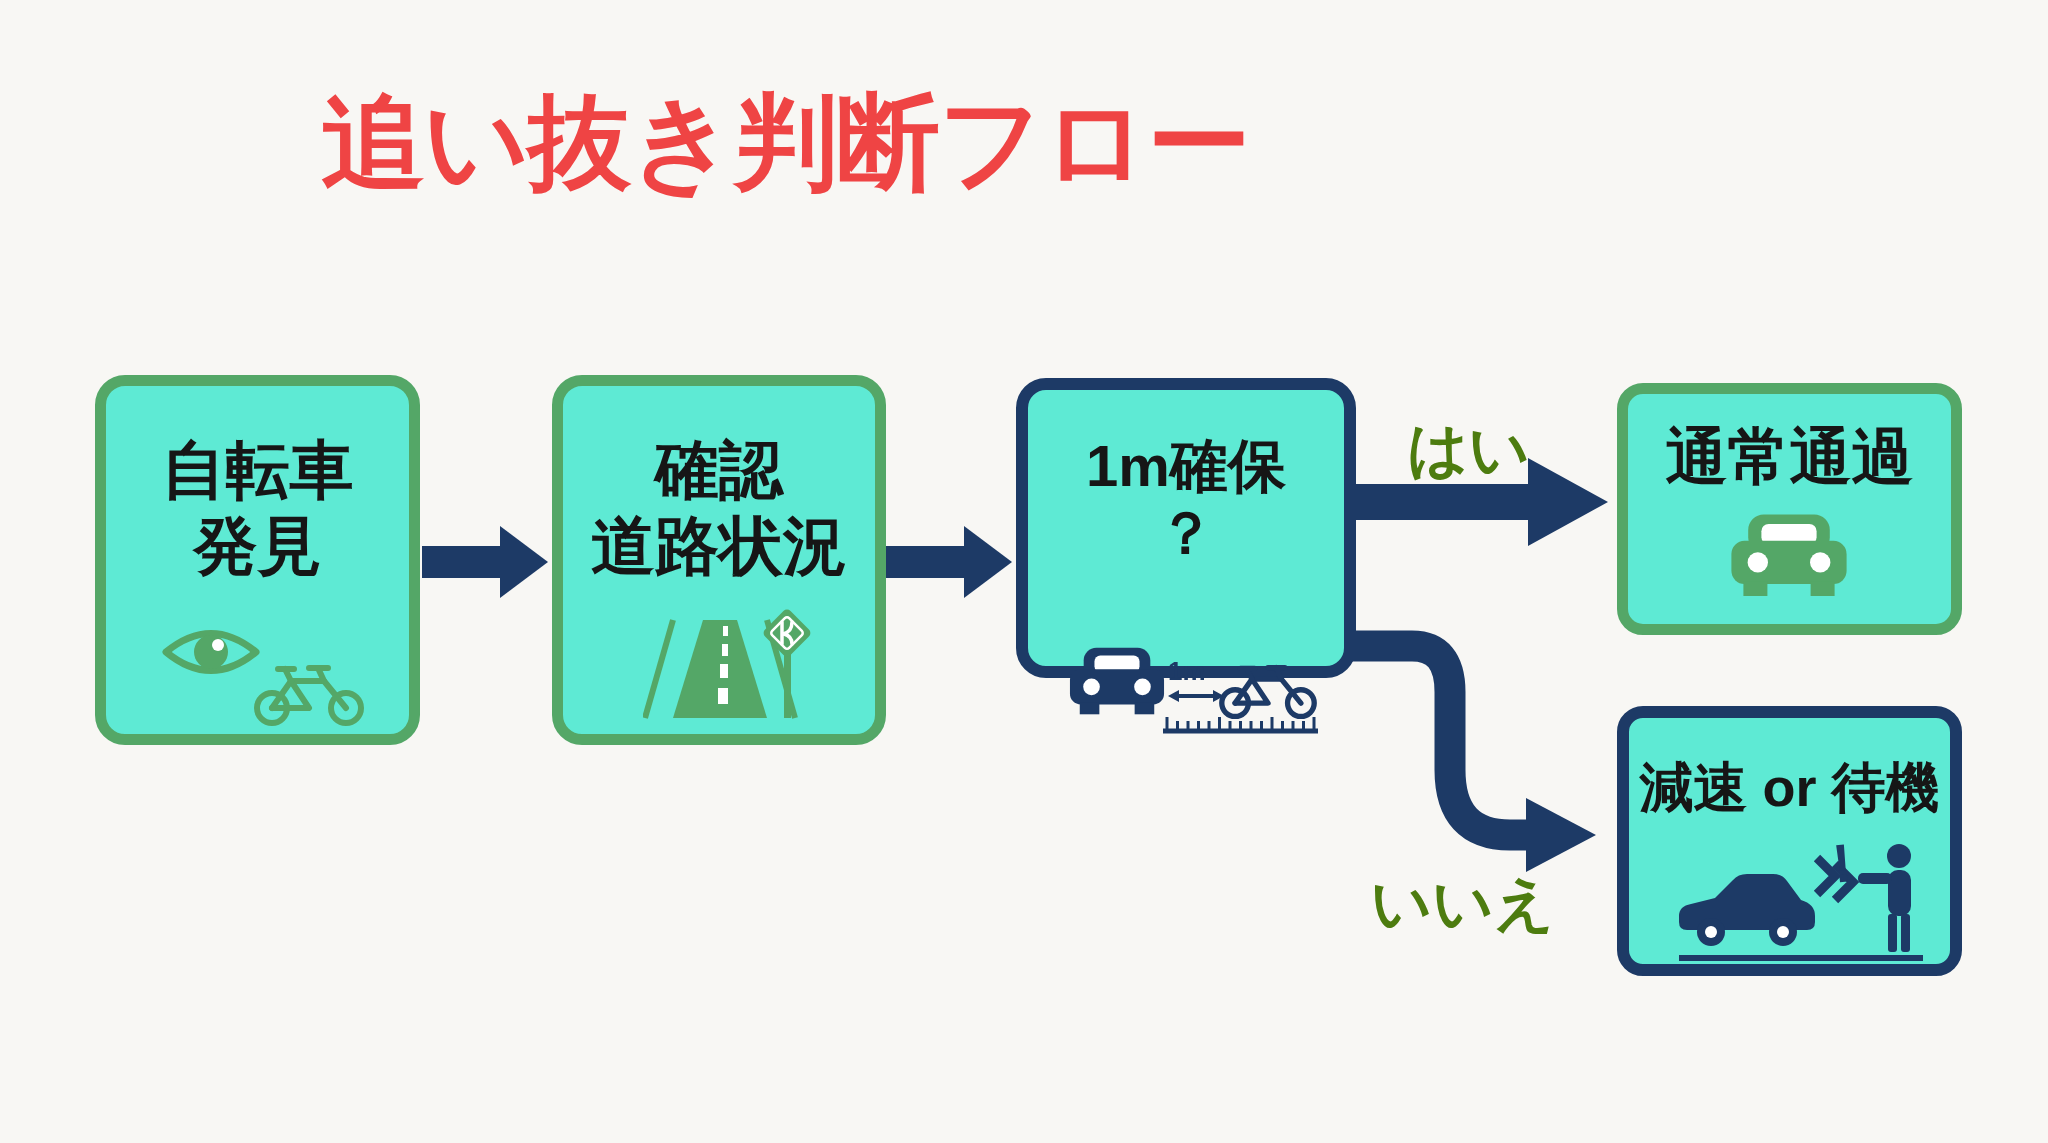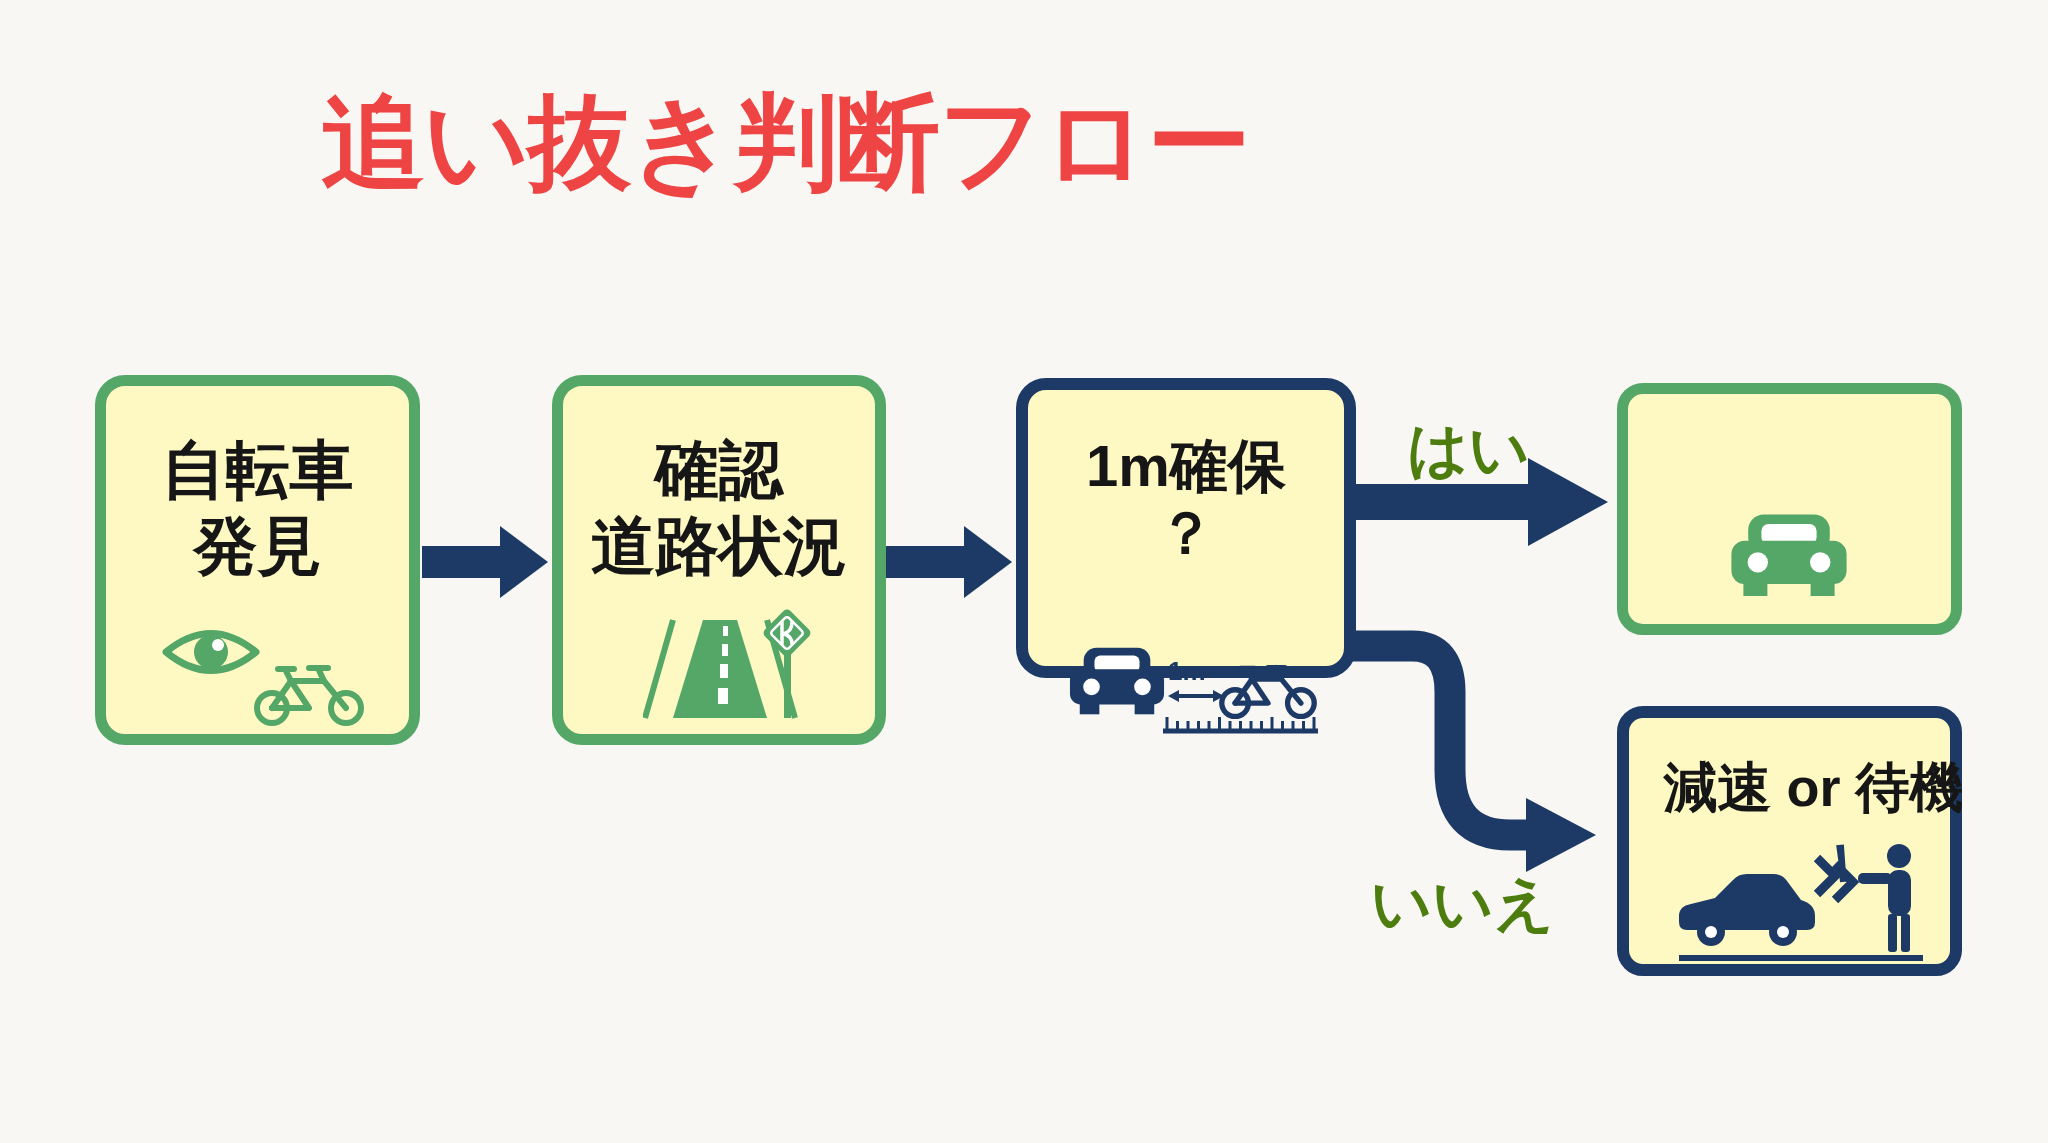--- a/index.html
+++ b/index.html
@@ -16,7 +16,7 @@
     letter-spacing:-2px;white-space:nowrap;
   }
   .box{
-    position:absolute;background:#fef9c3;box-sizing:border-box;
+    position:absolute;background:#5eead4;box-sizing:border-box;
   }
   .box.green{border:11px solid #54a767;border-radius:30px;}
   .box.navy{border:12px solid #1d3a66;border-radius:30px;}

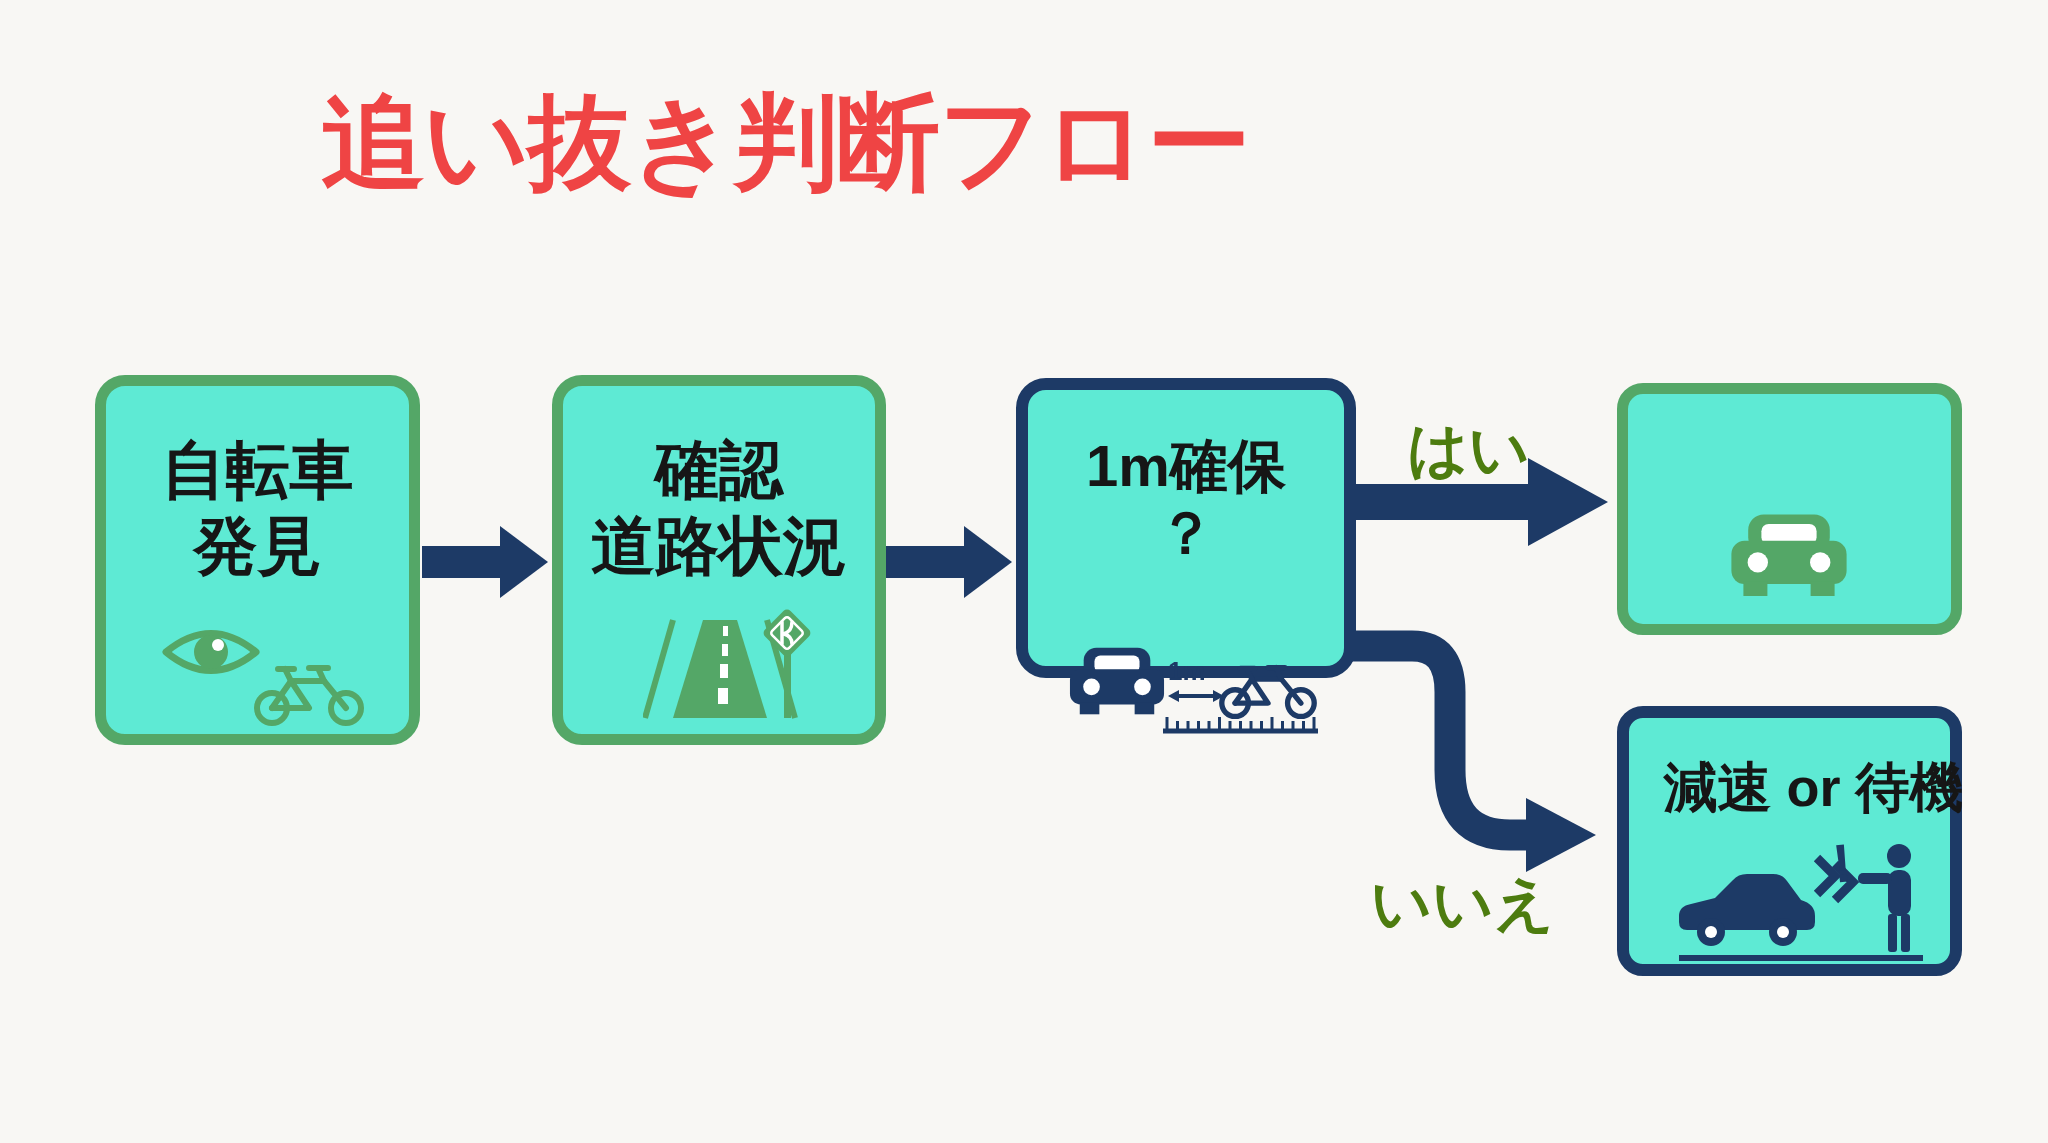--- a/index.html
+++ b/index.html
@@ -168,6 +168,9 @@
   </svg>
 
   <div class="box green" id="box4" style="left:1617px;top:383px;width:345px;height:252px;border-radius:26px;">
+    <div class="lines">
+      <div>通常通過</div>
+    </div>
     <svg class="abs" style="left:101px;top:116px;" width="120" height="88" viewBox="0 0 100 70">
       <rect x="16" y="2" width="68" height="32" rx="13" fill="#54a767"></rect>
       <rect x="27" y="10" width="46" height="17" rx="6" fill="#ffffff"></rect>

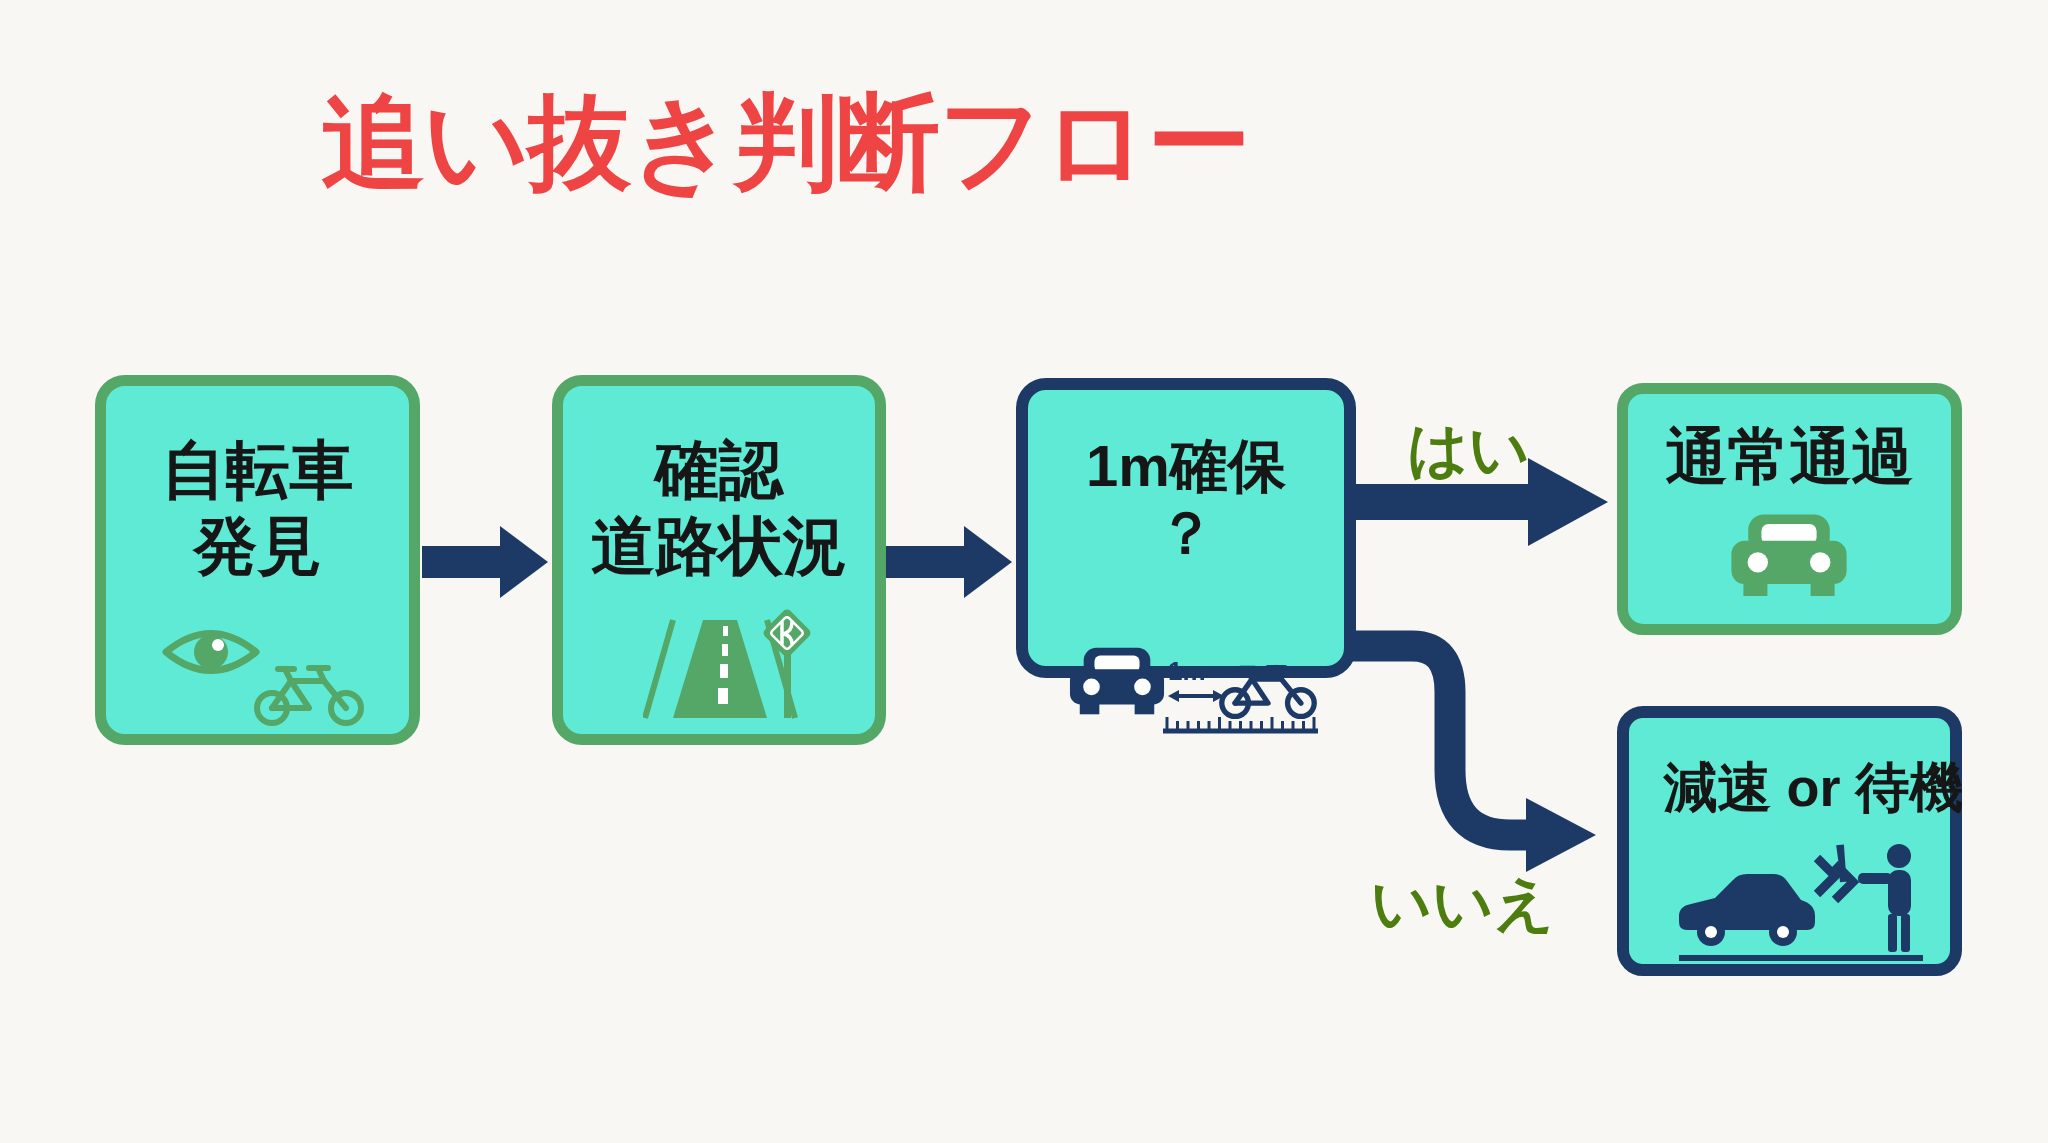--- a/index.html
+++ b/index.html
@@ -28,7 +28,7 @@
   .b12 .lines{top:46px;font-size:64px;line-height:76px;}
   #box3 .lines{top:42px;font-size:58px;line-height:67px;}
   #box4 .lines{top:28px;font-size:62px;line-height:70px;}
-  #box5 .lines{top:38px;font-size:54px;line-height:62px;padding-left:24px;}
+  #box5 .lines{top:38px;font-size:54px;line-height:62px;}
   .abs{position:absolute;}
   .branch-label{
     position:absolute;text-align:right;font-size:60px;font-weight:900;

